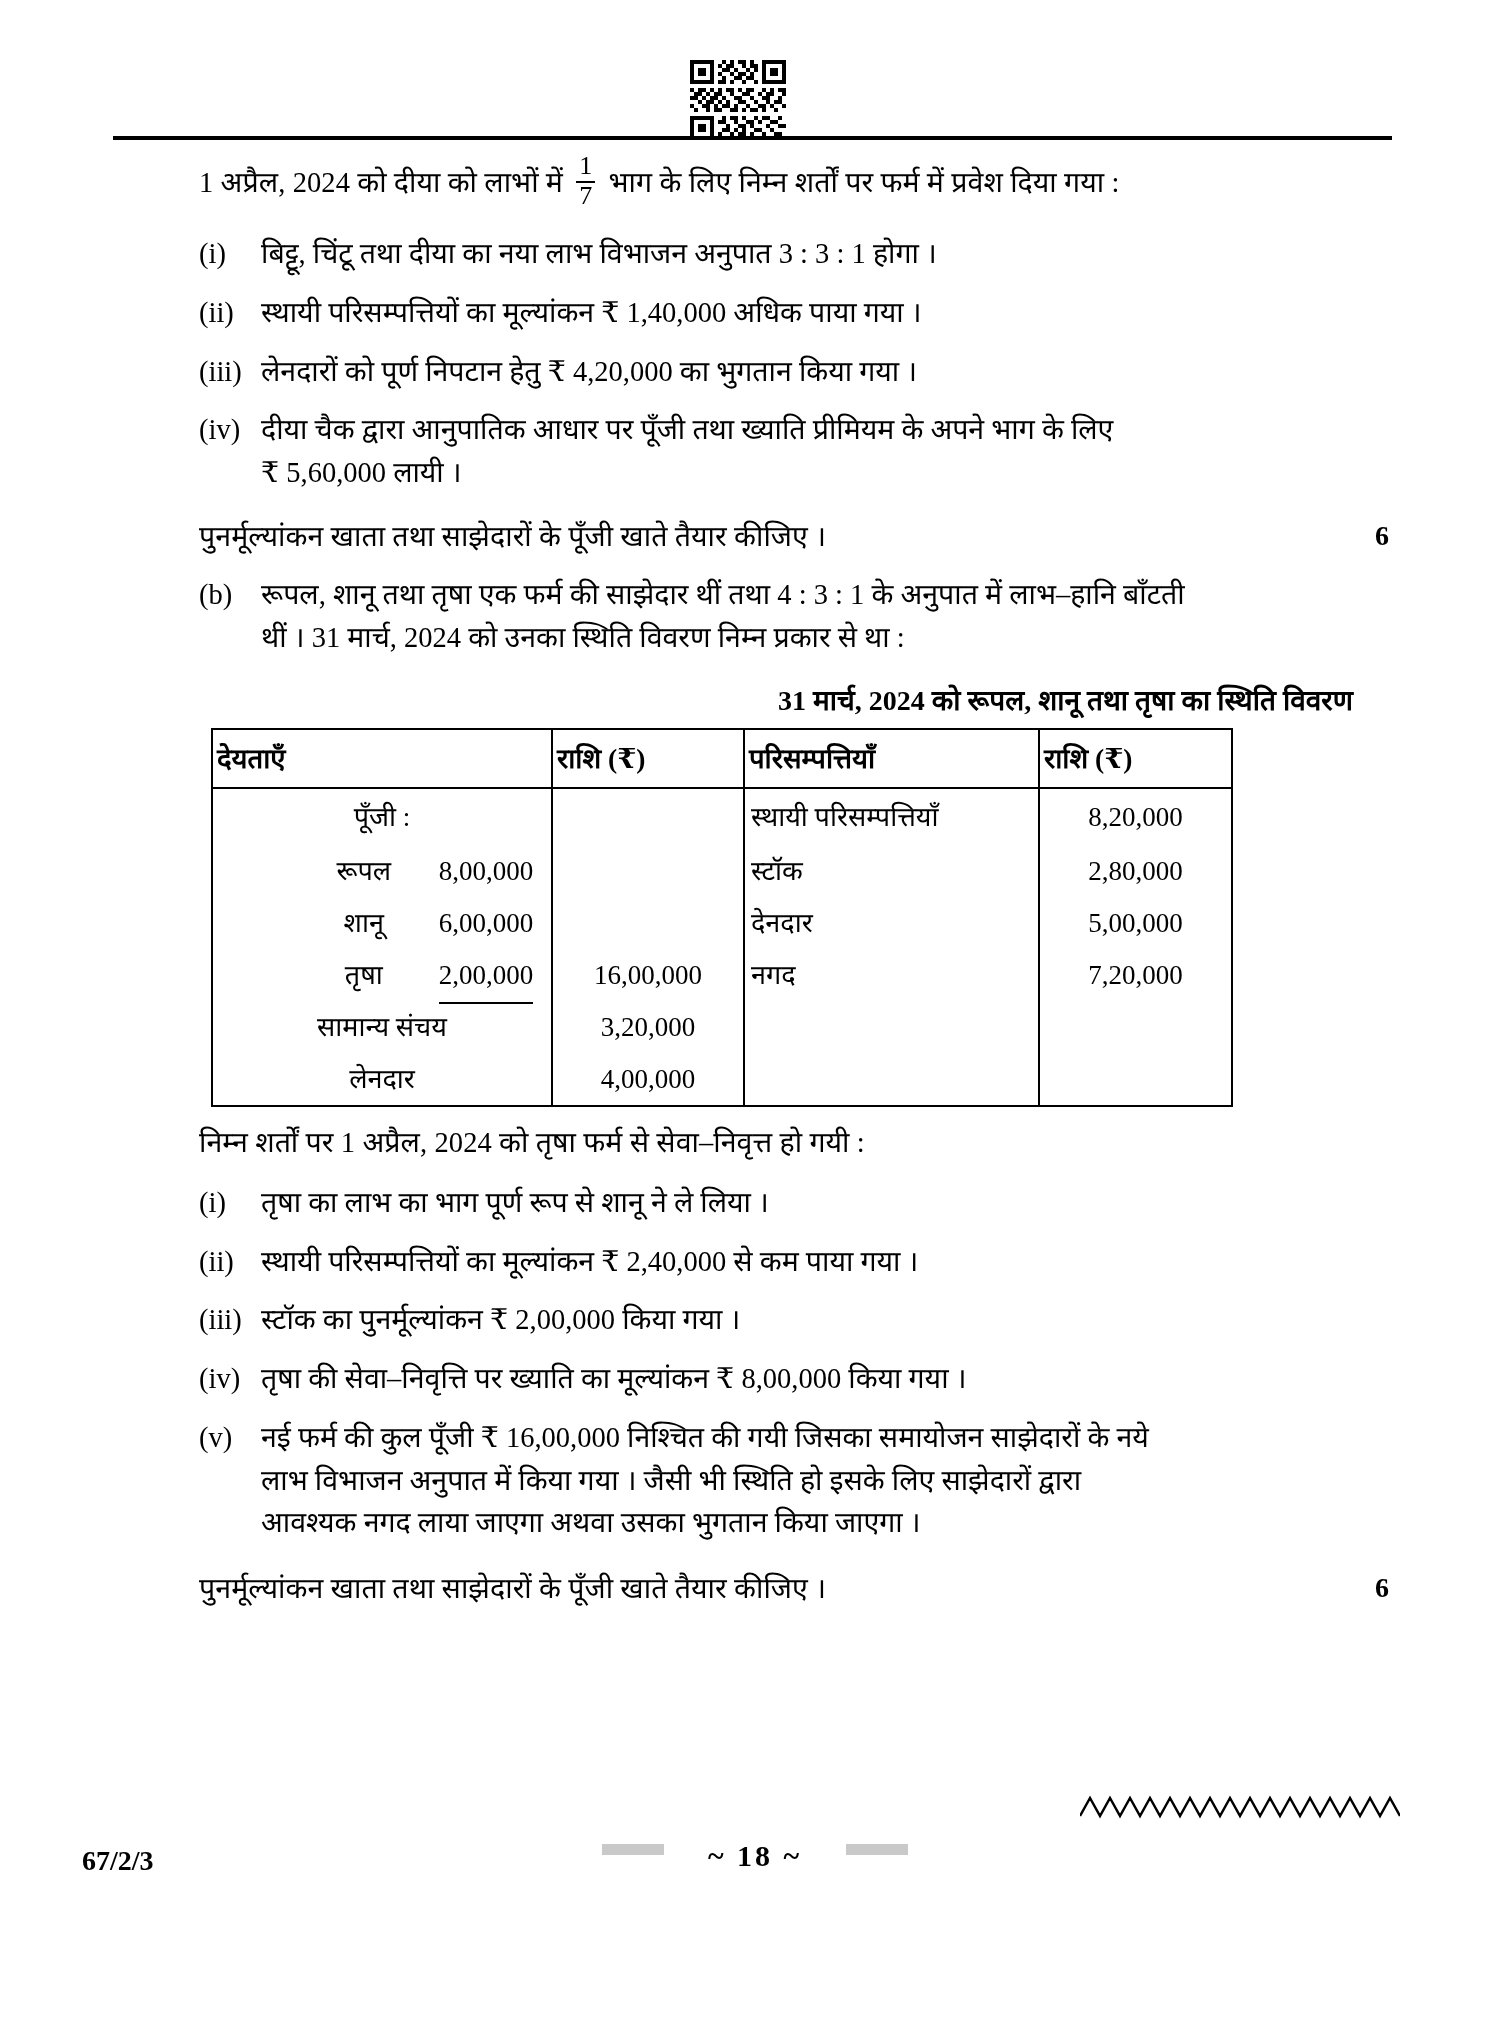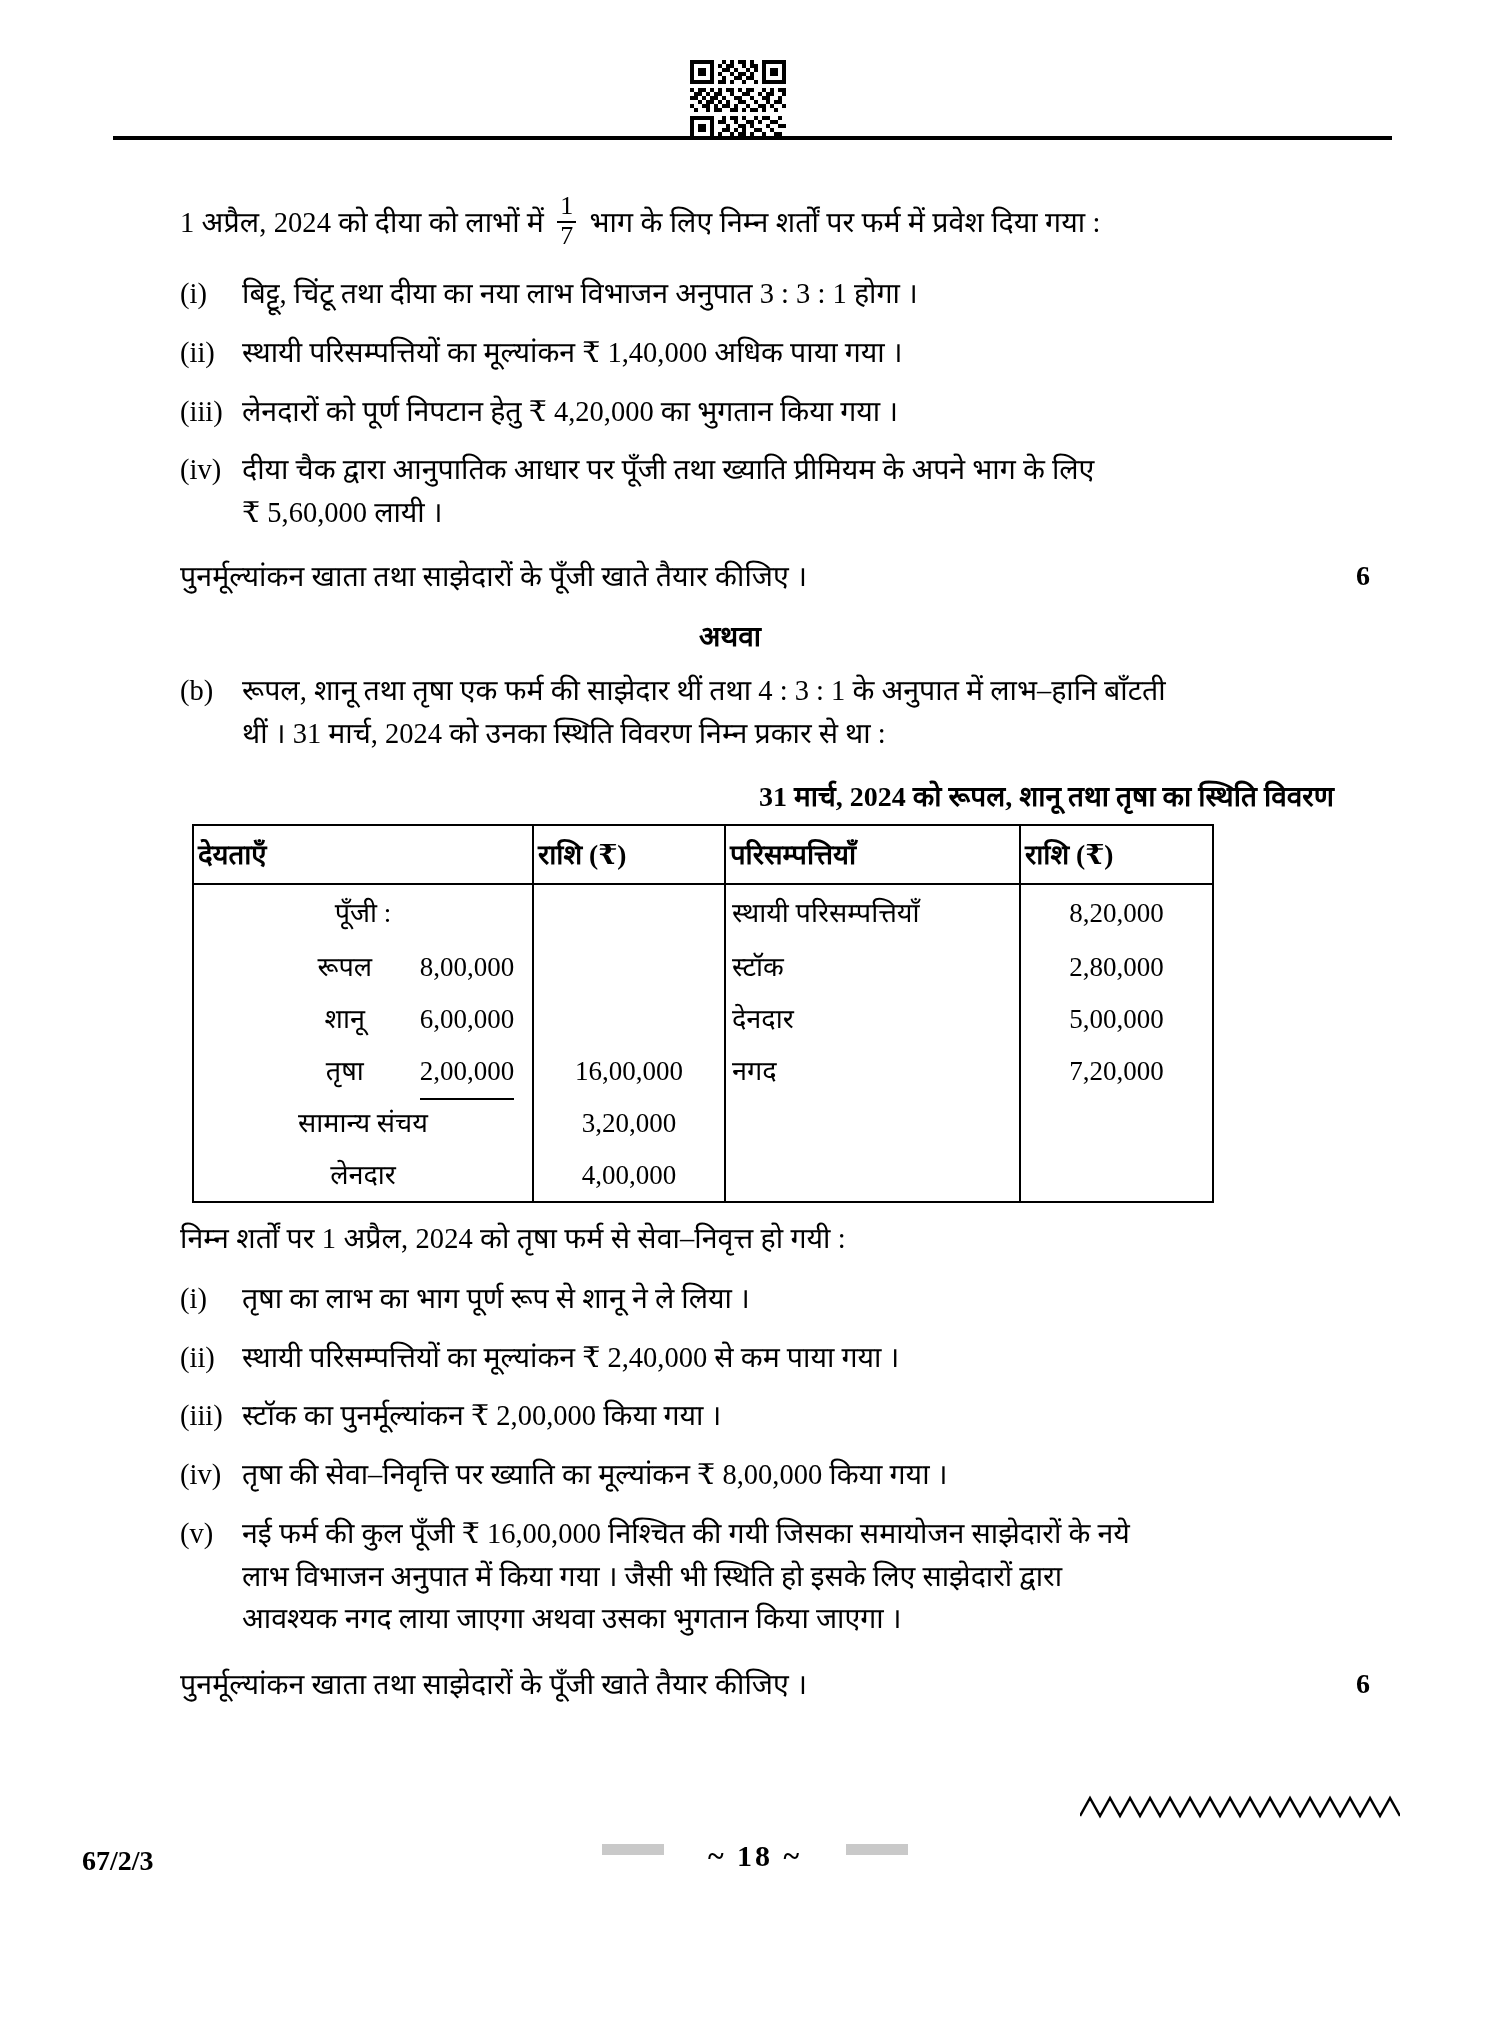--- a/index.html
+++ b/index.html
@@ -47,10 +47,9 @@
   
   .content {
     position: absolute;
-    left: 180px;
+    left: 199px;
     top: 155px;
     width: 1190px;
-    margin-top: 40px;
   }
 
   .line {

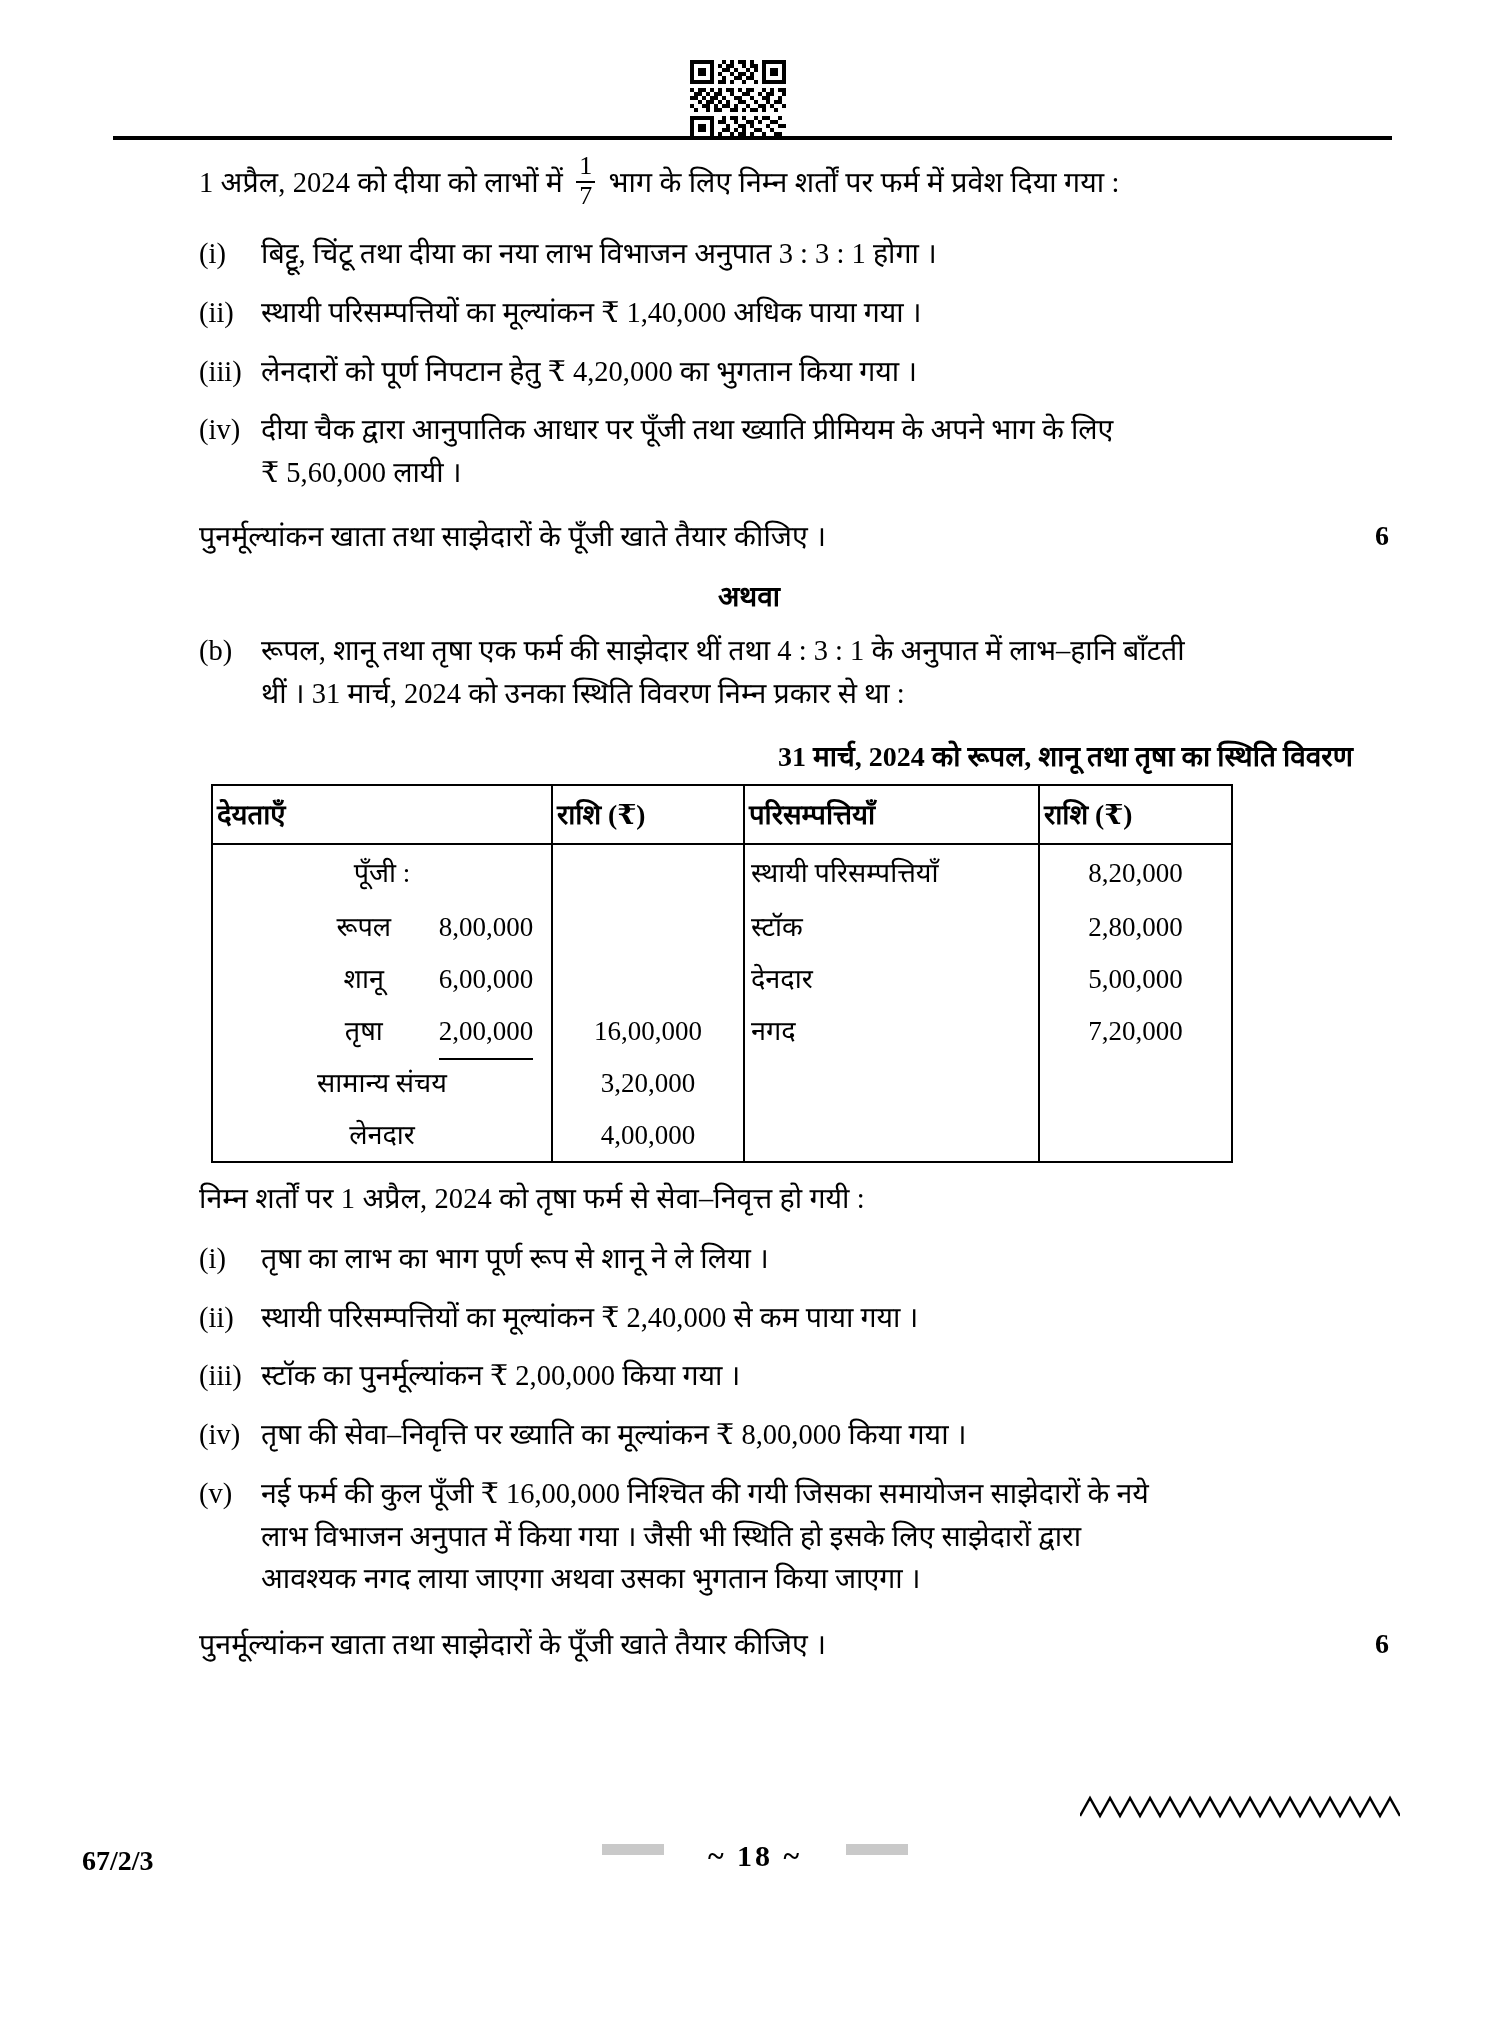--- a/index.html
+++ b/index.html
@@ -369,7 +369,6 @@
       <span class="marks">6</span>
     </div>
 
-    <div class="center bold" style="font-size:28px;margin-top:18px;padding-right:90px;">अथवा</div>
 
     <div class="item" style="margin-top:16px;">
       <span class="marker">(b)</span>

